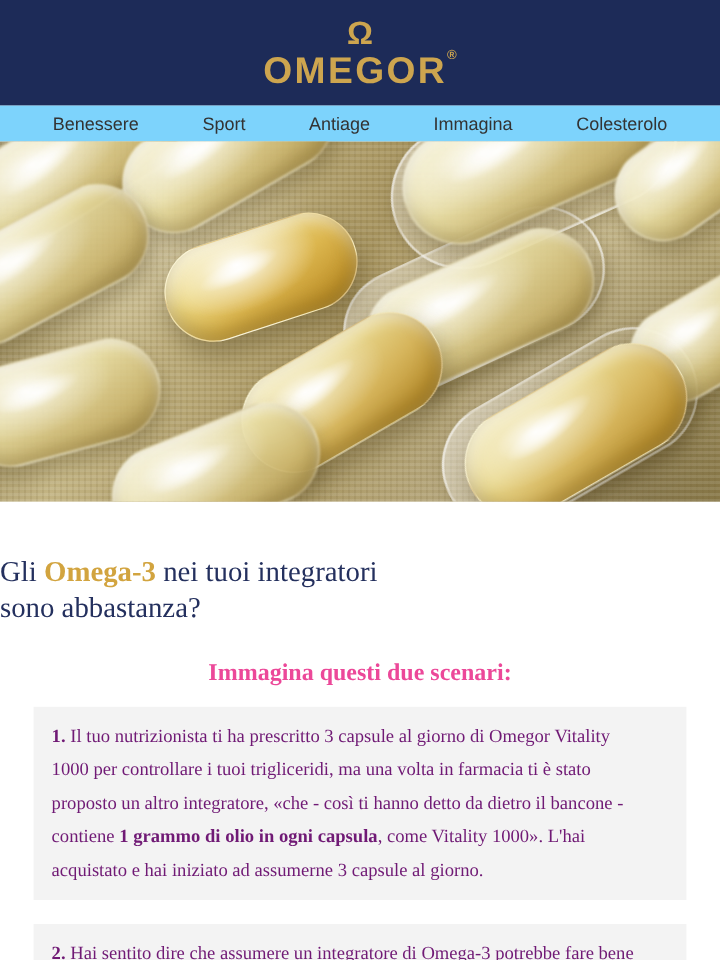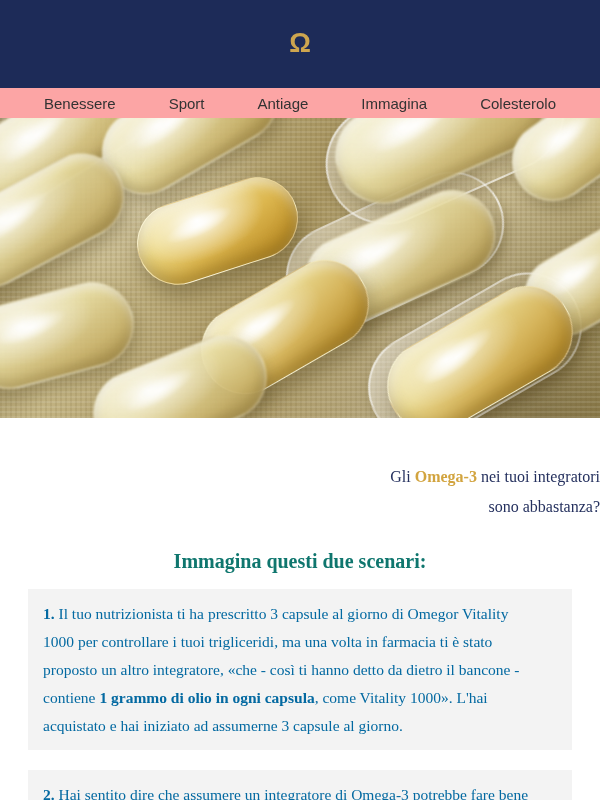--- a/index.html
+++ b/index.html
@@ -122,6 +122,7 @@
   <header class="header">
     <div class="logo">
       <span class="logo-omega">Ω</span>
+      <span class="logo-word"><span>OMEGOR</span><span class="logo-reg">®</span></span>
     </div>
   </header>
 

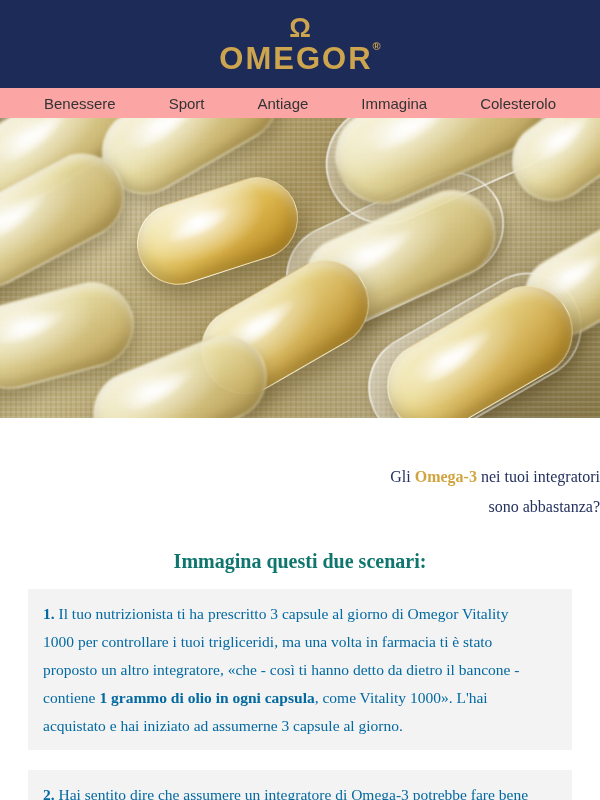--- a/index.html
+++ b/index.html
@@ -28,7 +28,7 @@
 
   
   .navbar {
-    height:30px; background:#fca5a5;
+    height:30px; background:#7dd3fc;
     display:flex; align-items:center; justify-content:space-between;
     padding:0 44px;
     font-family:"Liberation Sans", sans-serif;

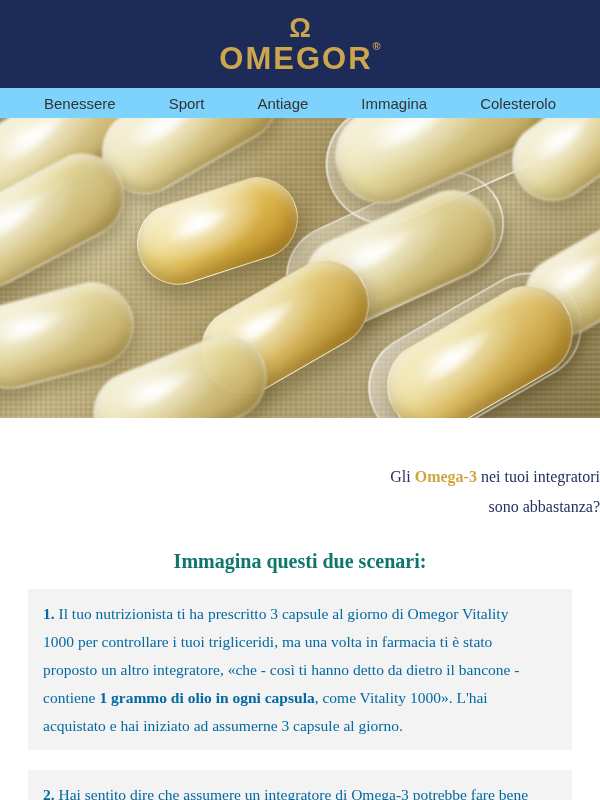--- a/index.html
+++ b/index.html
@@ -96,7 +96,7 @@
   
   .content { padding-top:44px; }
   .headline {
-    text-align:right; font-size:16px; line-height:30px; font-weight:normal;
+    text-align:left; font-size:24px; line-height:30px; font-weight:normal;
     color:#24305e;
   }
   .rt-b { font-weight:bold; }

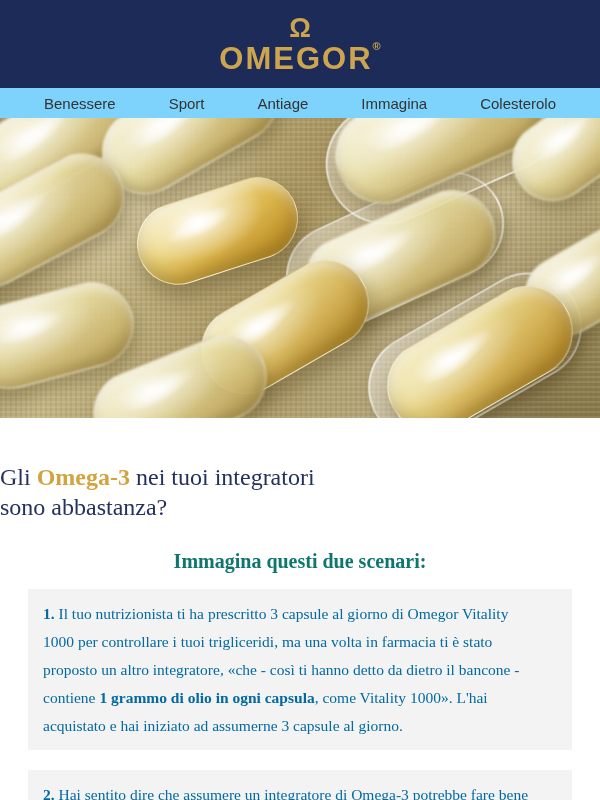--- a/index.html
+++ b/index.html
@@ -102,7 +102,7 @@
   .rt-b { font-weight:bold; }
   .rt-g { color:#d2a43f; }
   .subheading {
-    text-align:center; font-size:20px; font-weight:bold; color:#0f766e;
+    text-align:center; font-size:20px; font-weight:bold; color:#ec4899;
     margin-top:28px;
   }
   .scenario-box {

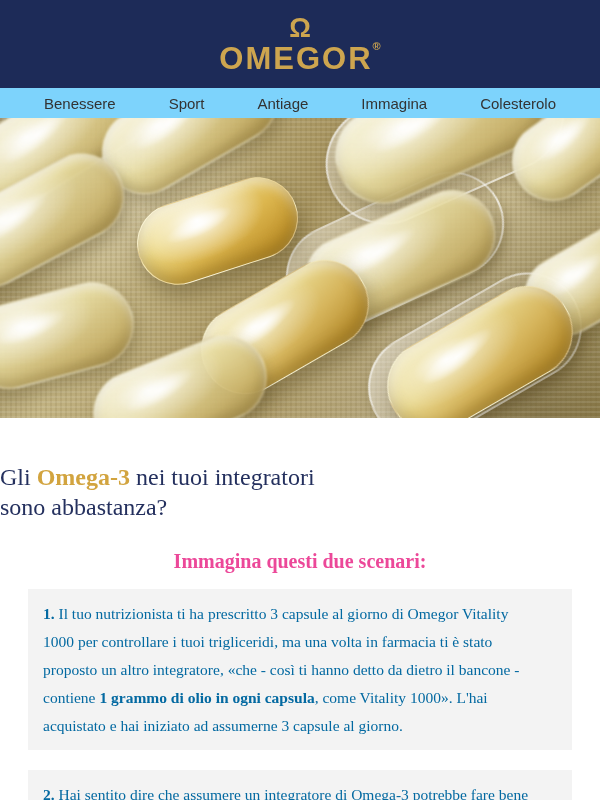--- a/index.html
+++ b/index.html
@@ -111,7 +111,7 @@
   }
   .scenario-box + .scenario-box { margin-top:20px; }
   .scenario-text {
-    font-size:15.5px; line-height:28px; color:#0369a1;
+    font-size:15.5px; line-height:28px; color:#701a75;
   }
 </style>
 </head>

